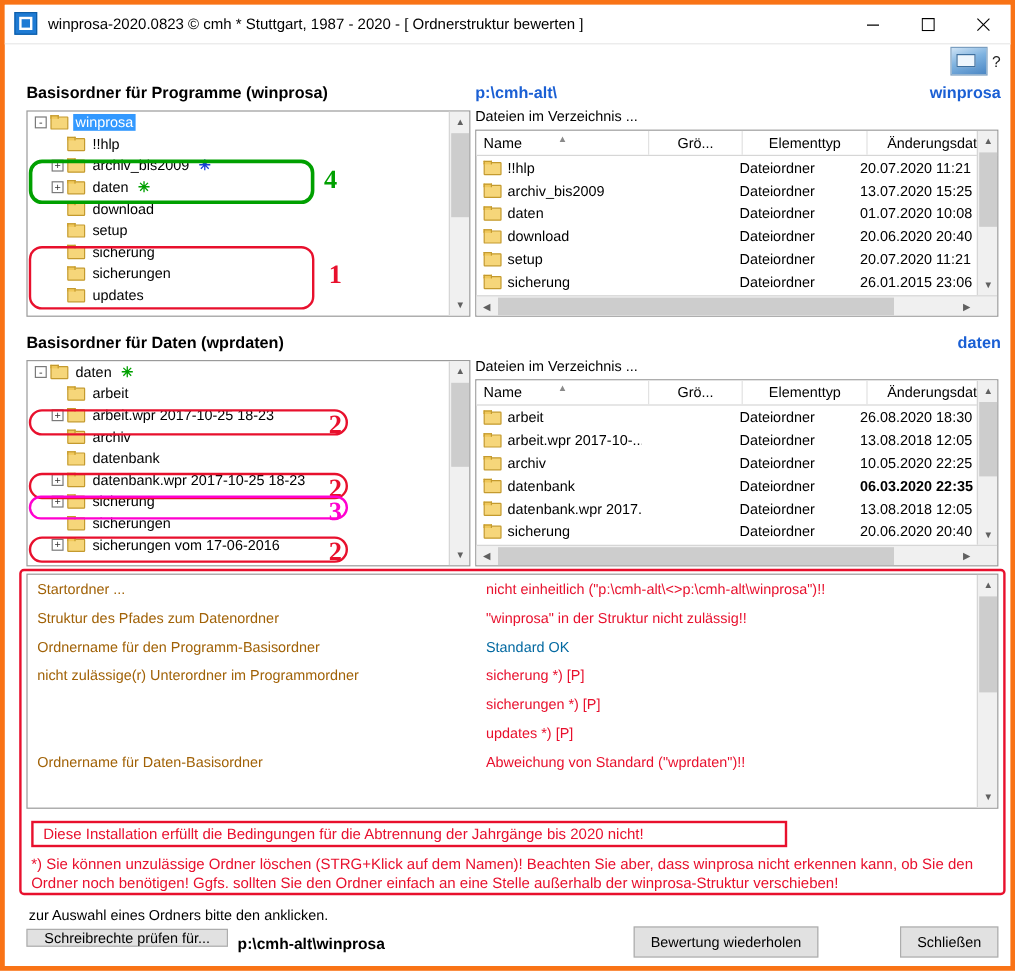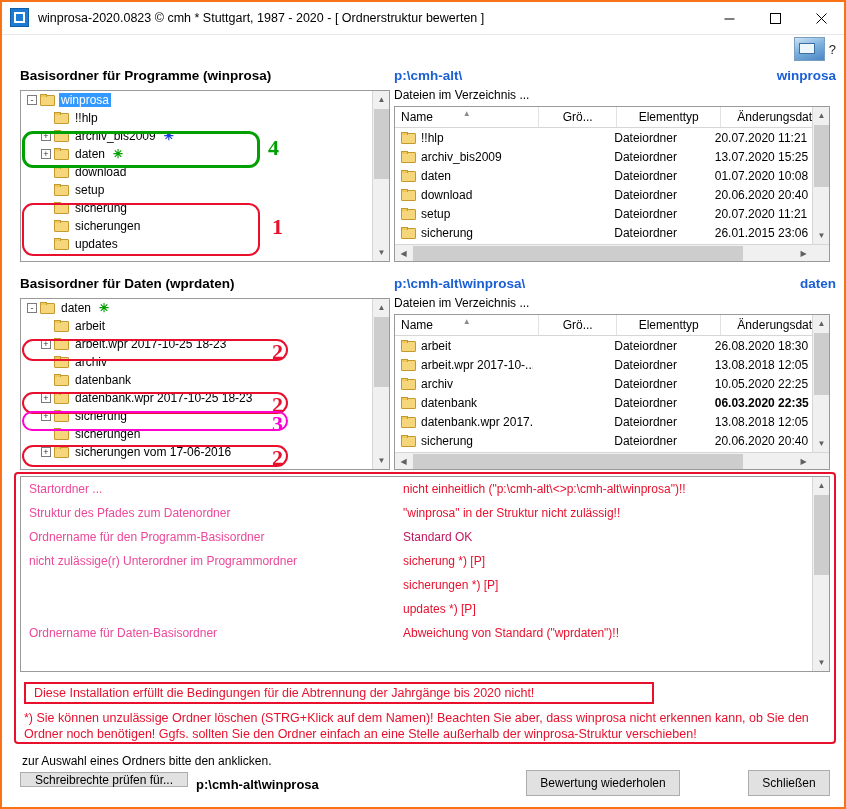--- a/index.html
+++ b/index.html
@@ -19,7 +19,7 @@
   #app {
     position: absolute;
     inset: 0;
-    border: 2px solid #f97316;
+    border: 4px solid #f97316;
     box-sizing: border-box;
     background: #ffffff;
   }

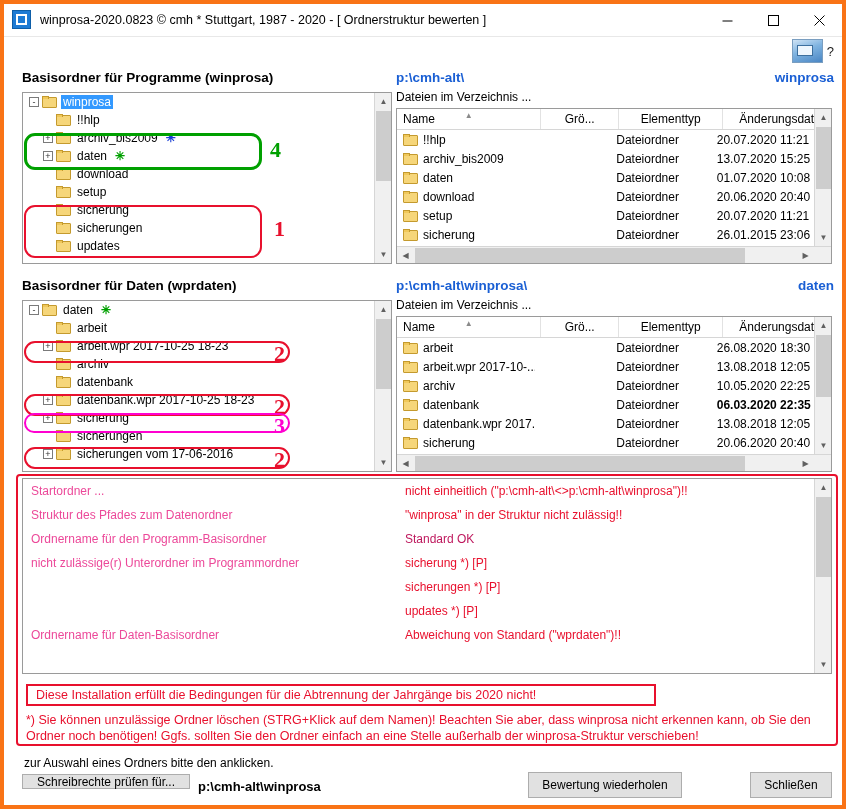--- a/index.html
+++ b/index.html
@@ -511,7 +511,6 @@
   </div>
 
   <div style="position:absolute; left:18px; top:274px; width:370px;" class="section-title">Basisordner für Daten (wprdaten)</div>
-  <div style="position:absolute; left:392px; top:274px; width:300px;" class="path-label">p:\cmh-alt\winprosa\</div>
   <div style="position:absolute; right:8px; top:274px; width:200px;" class="path-right">daten</div>
 
   <div class="tree" style="position:absolute; left:18px; top:296px; width:370px; height:172px;">

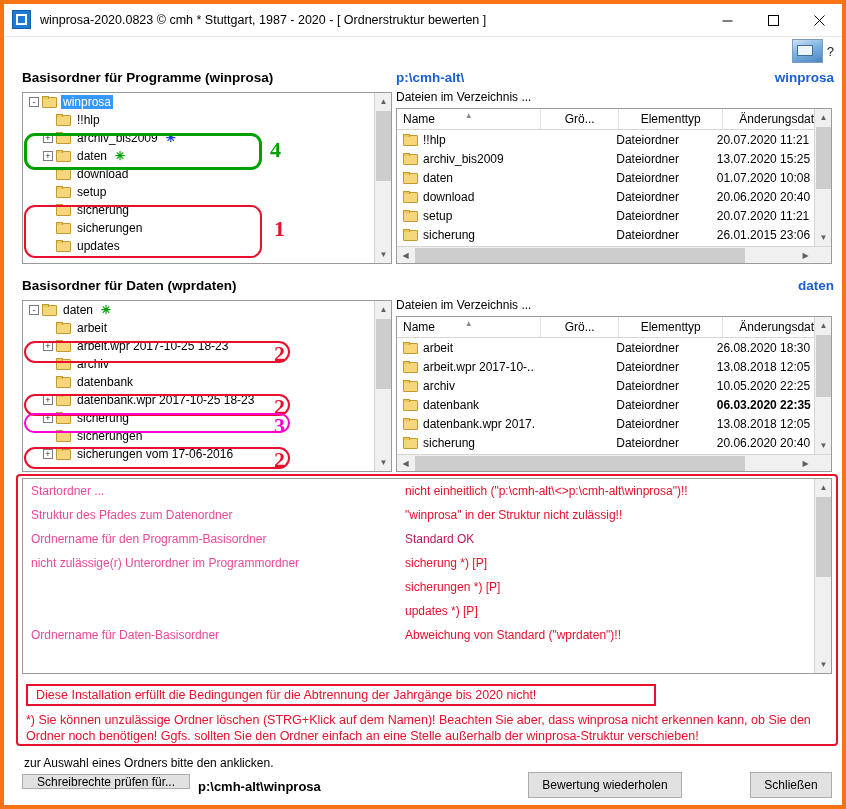--- a/index.html
+++ b/index.html
@@ -269,7 +269,7 @@
   }
   .res-body { position: absolute; left: 0; right: 17px; top: 0; bottom: 0; overflow: hidden; }
   .res-row { display: flex; height: 24px; align-items: center; font-size: 12px; white-space: nowrap; }
-  .res-key { width: 380px; padding-left: 8px; box-sizing: border-box; color: #ec4899; }
+  .res-key { width: 380px; padding-left: 8px; box-sizing: border-box; color: #a16207; }
   .res-val { padding-left: 2px; }
   .red { color: #e8102d; }
   .green { color: #be185d; }

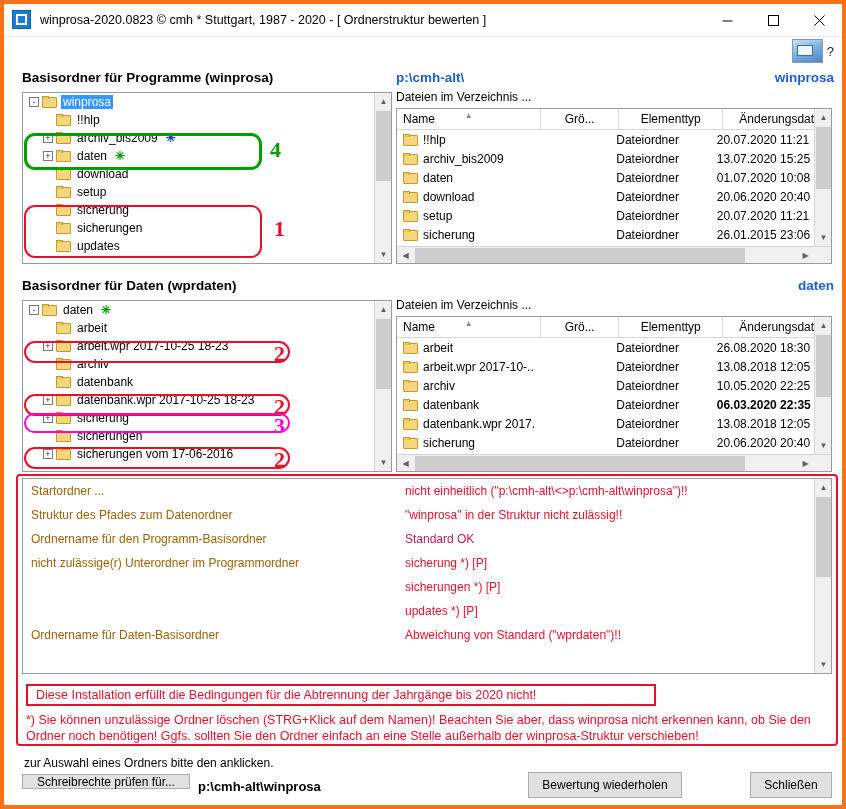--- a/index.html
+++ b/index.html
@@ -272,7 +272,7 @@
   .res-key { width: 380px; padding-left: 8px; box-sizing: border-box; color: #a16207; }
   .res-val { padding-left: 2px; }
   .red { color: #e8102d; }
-  .green { color: #be185d; }
+  .green { color: #0369a1; }
 
   
   .banner-red-box {

